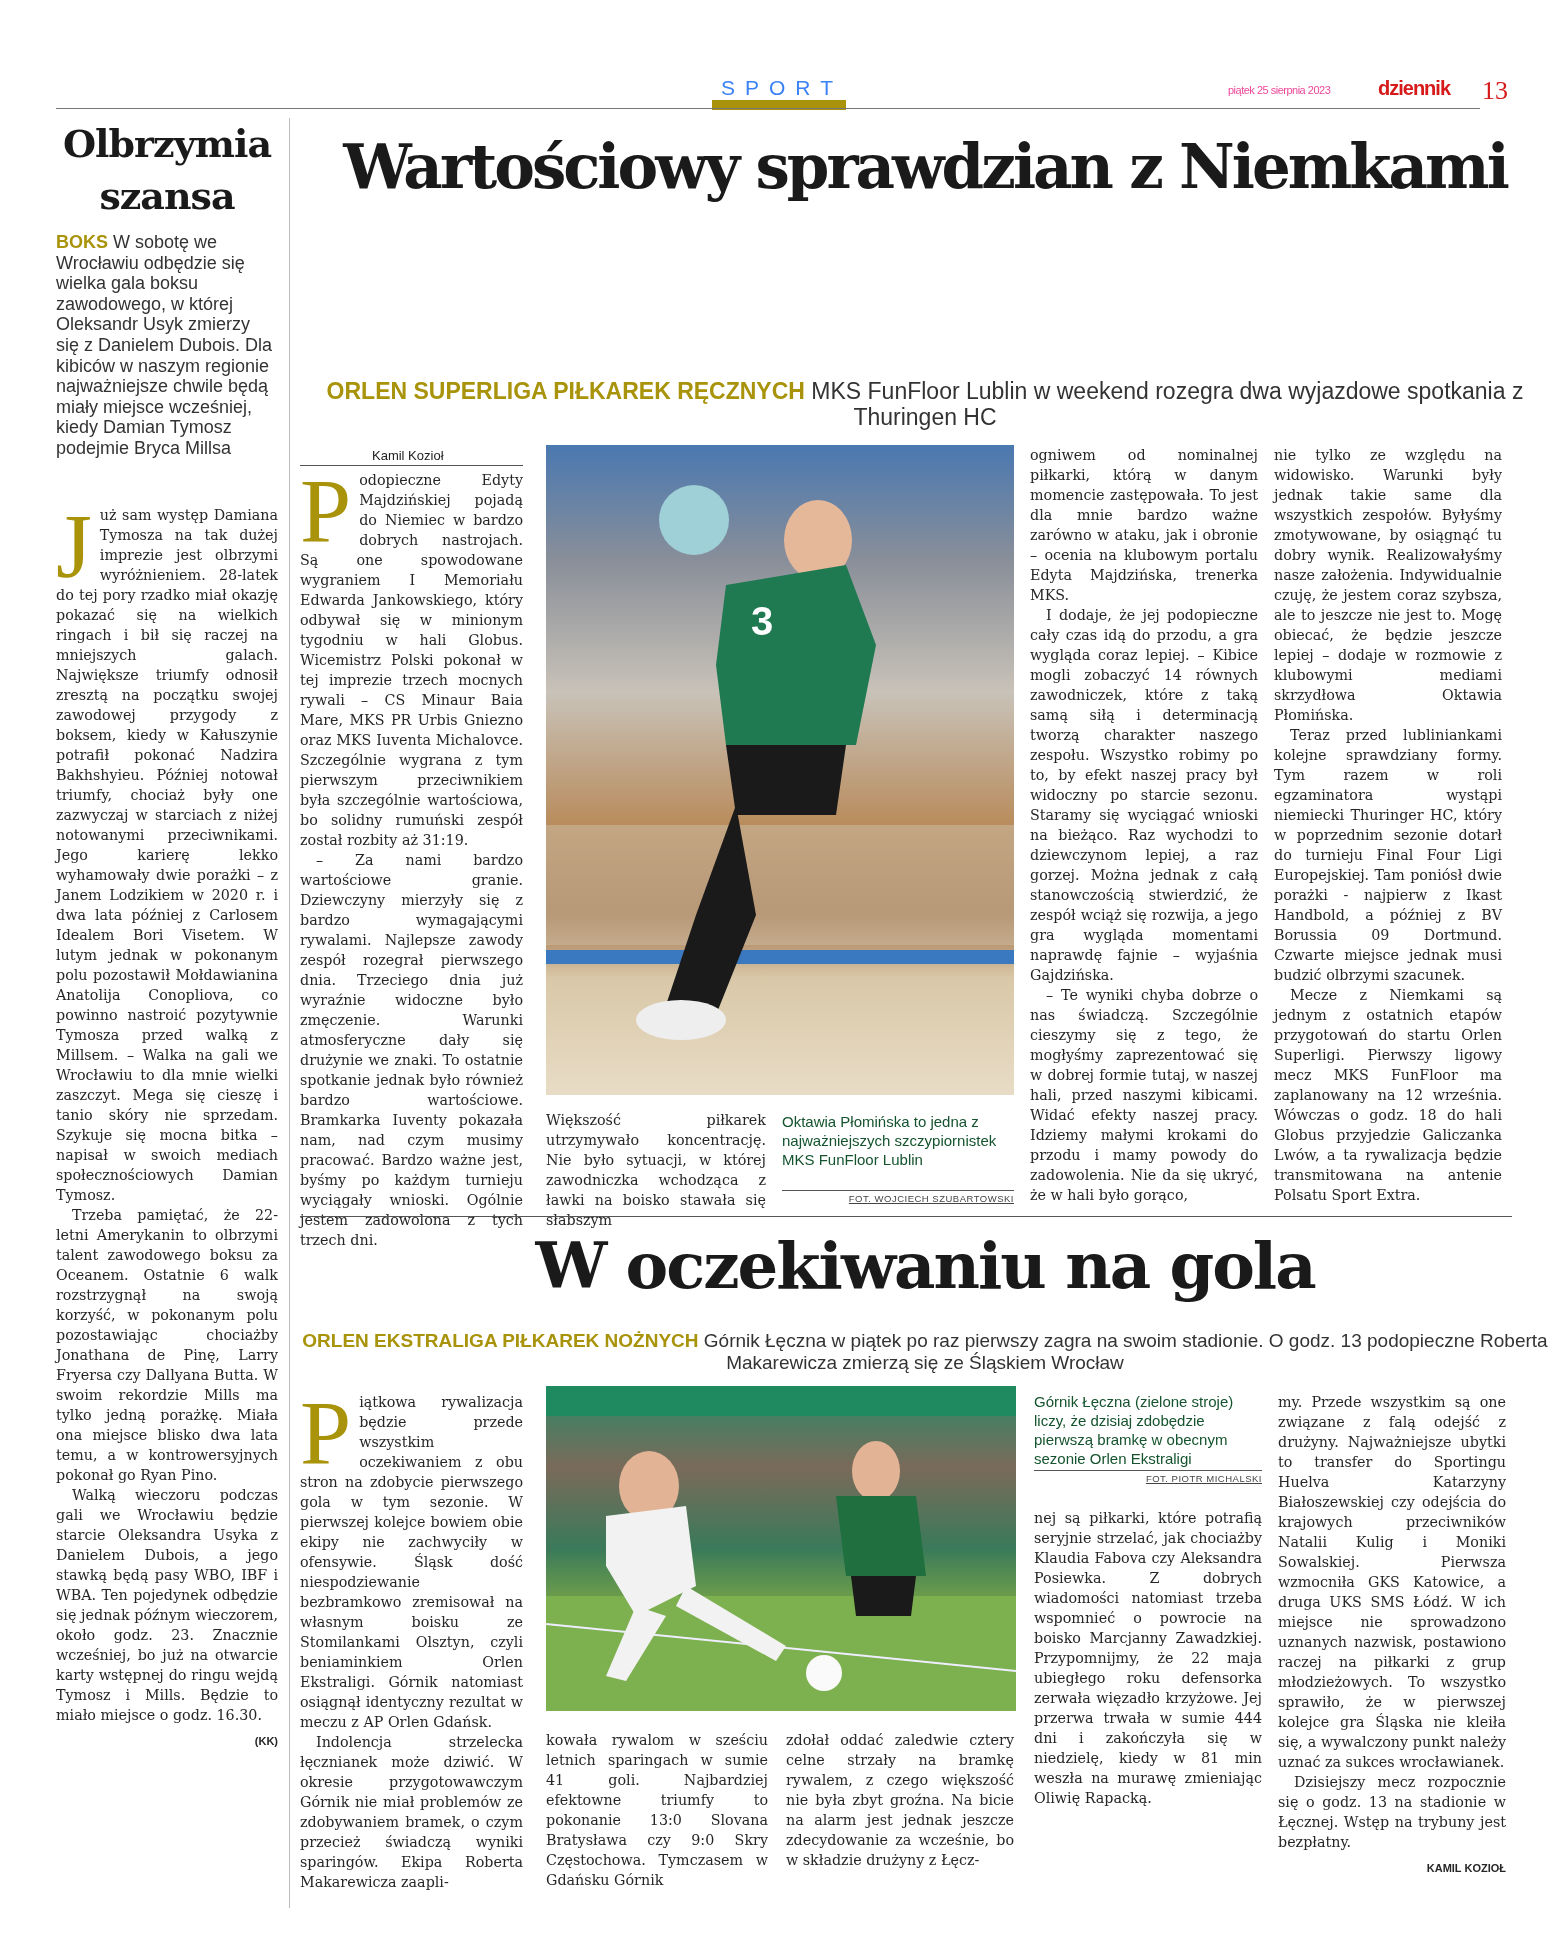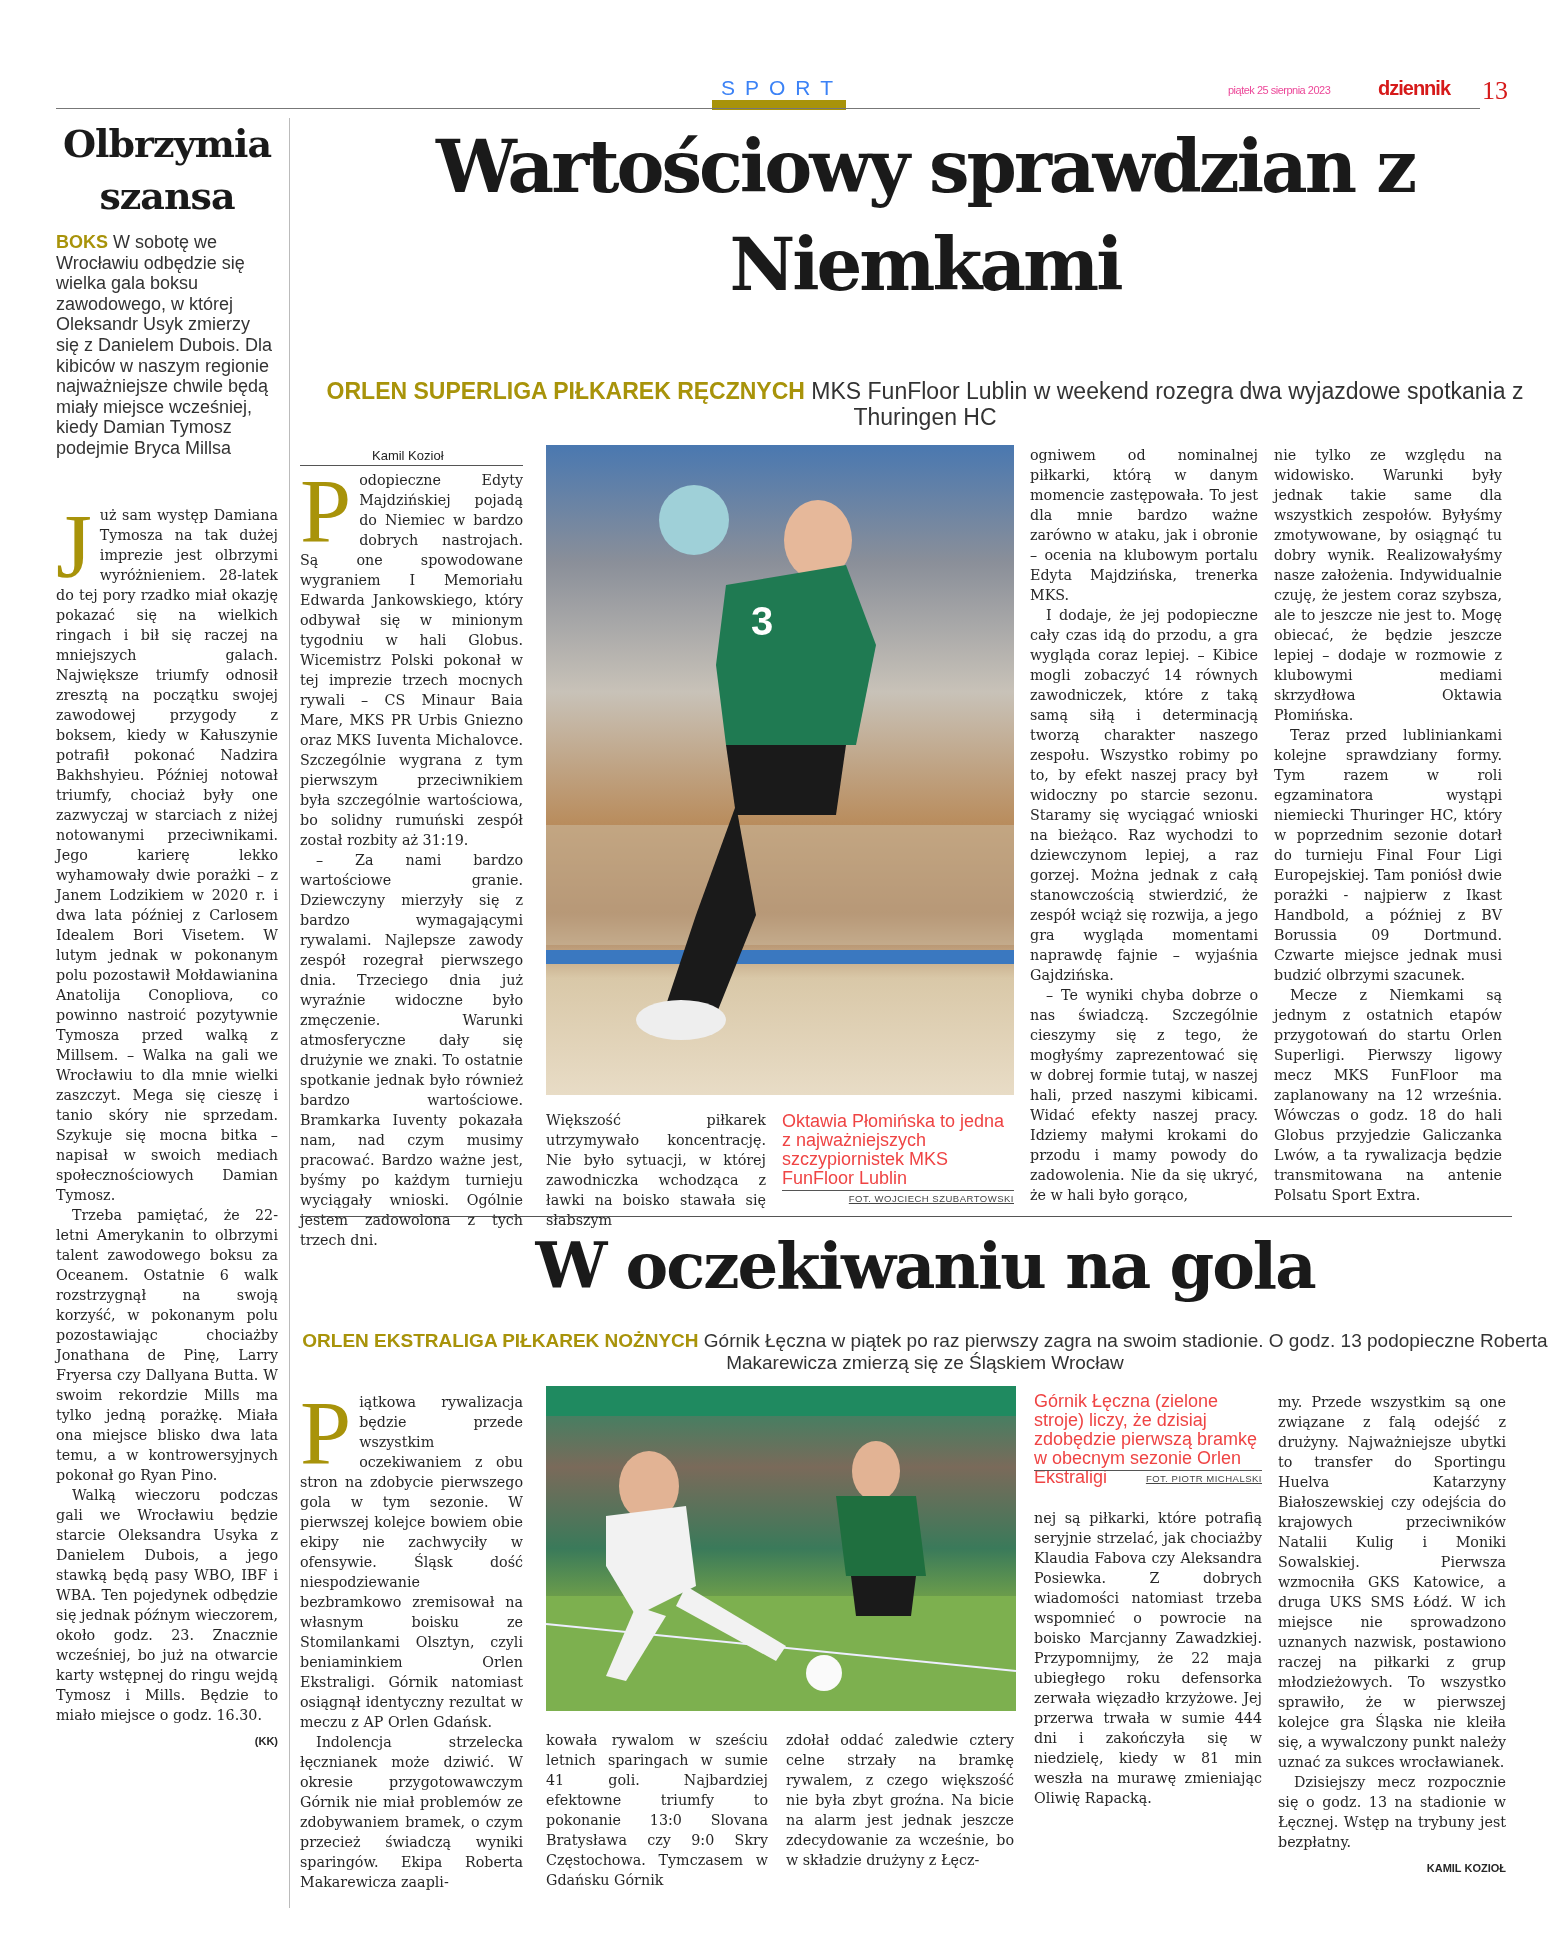--- a/index.html
+++ b/index.html
@@ -38,7 +38,7 @@
 
   
   .main-headline { position: absolute; left: 300px; top: 118px; width: 1250px; text-align: center;
-    font-family: "DejaVu Serif", serif; font-weight: bold; font-size: 72px; line-height: 98px; color: #1a1a1a; letter-spacing: -3px; }
+    font-family: "DejaVu Serif", serif; font-weight: bold; font-size: 61px; line-height: 98px; color: #1a1a1a; letter-spacing: -3px; }
   .subhead { position: absolute; left: 300px; top: 366px; width: 1250px; text-align: center;
     font-family: "Liberation Sans", sans-serif; font-size: 23px; line-height: 26px; color: #333; margin-top: 12px; }
   .subhead .kicker { font-size: 23px; }

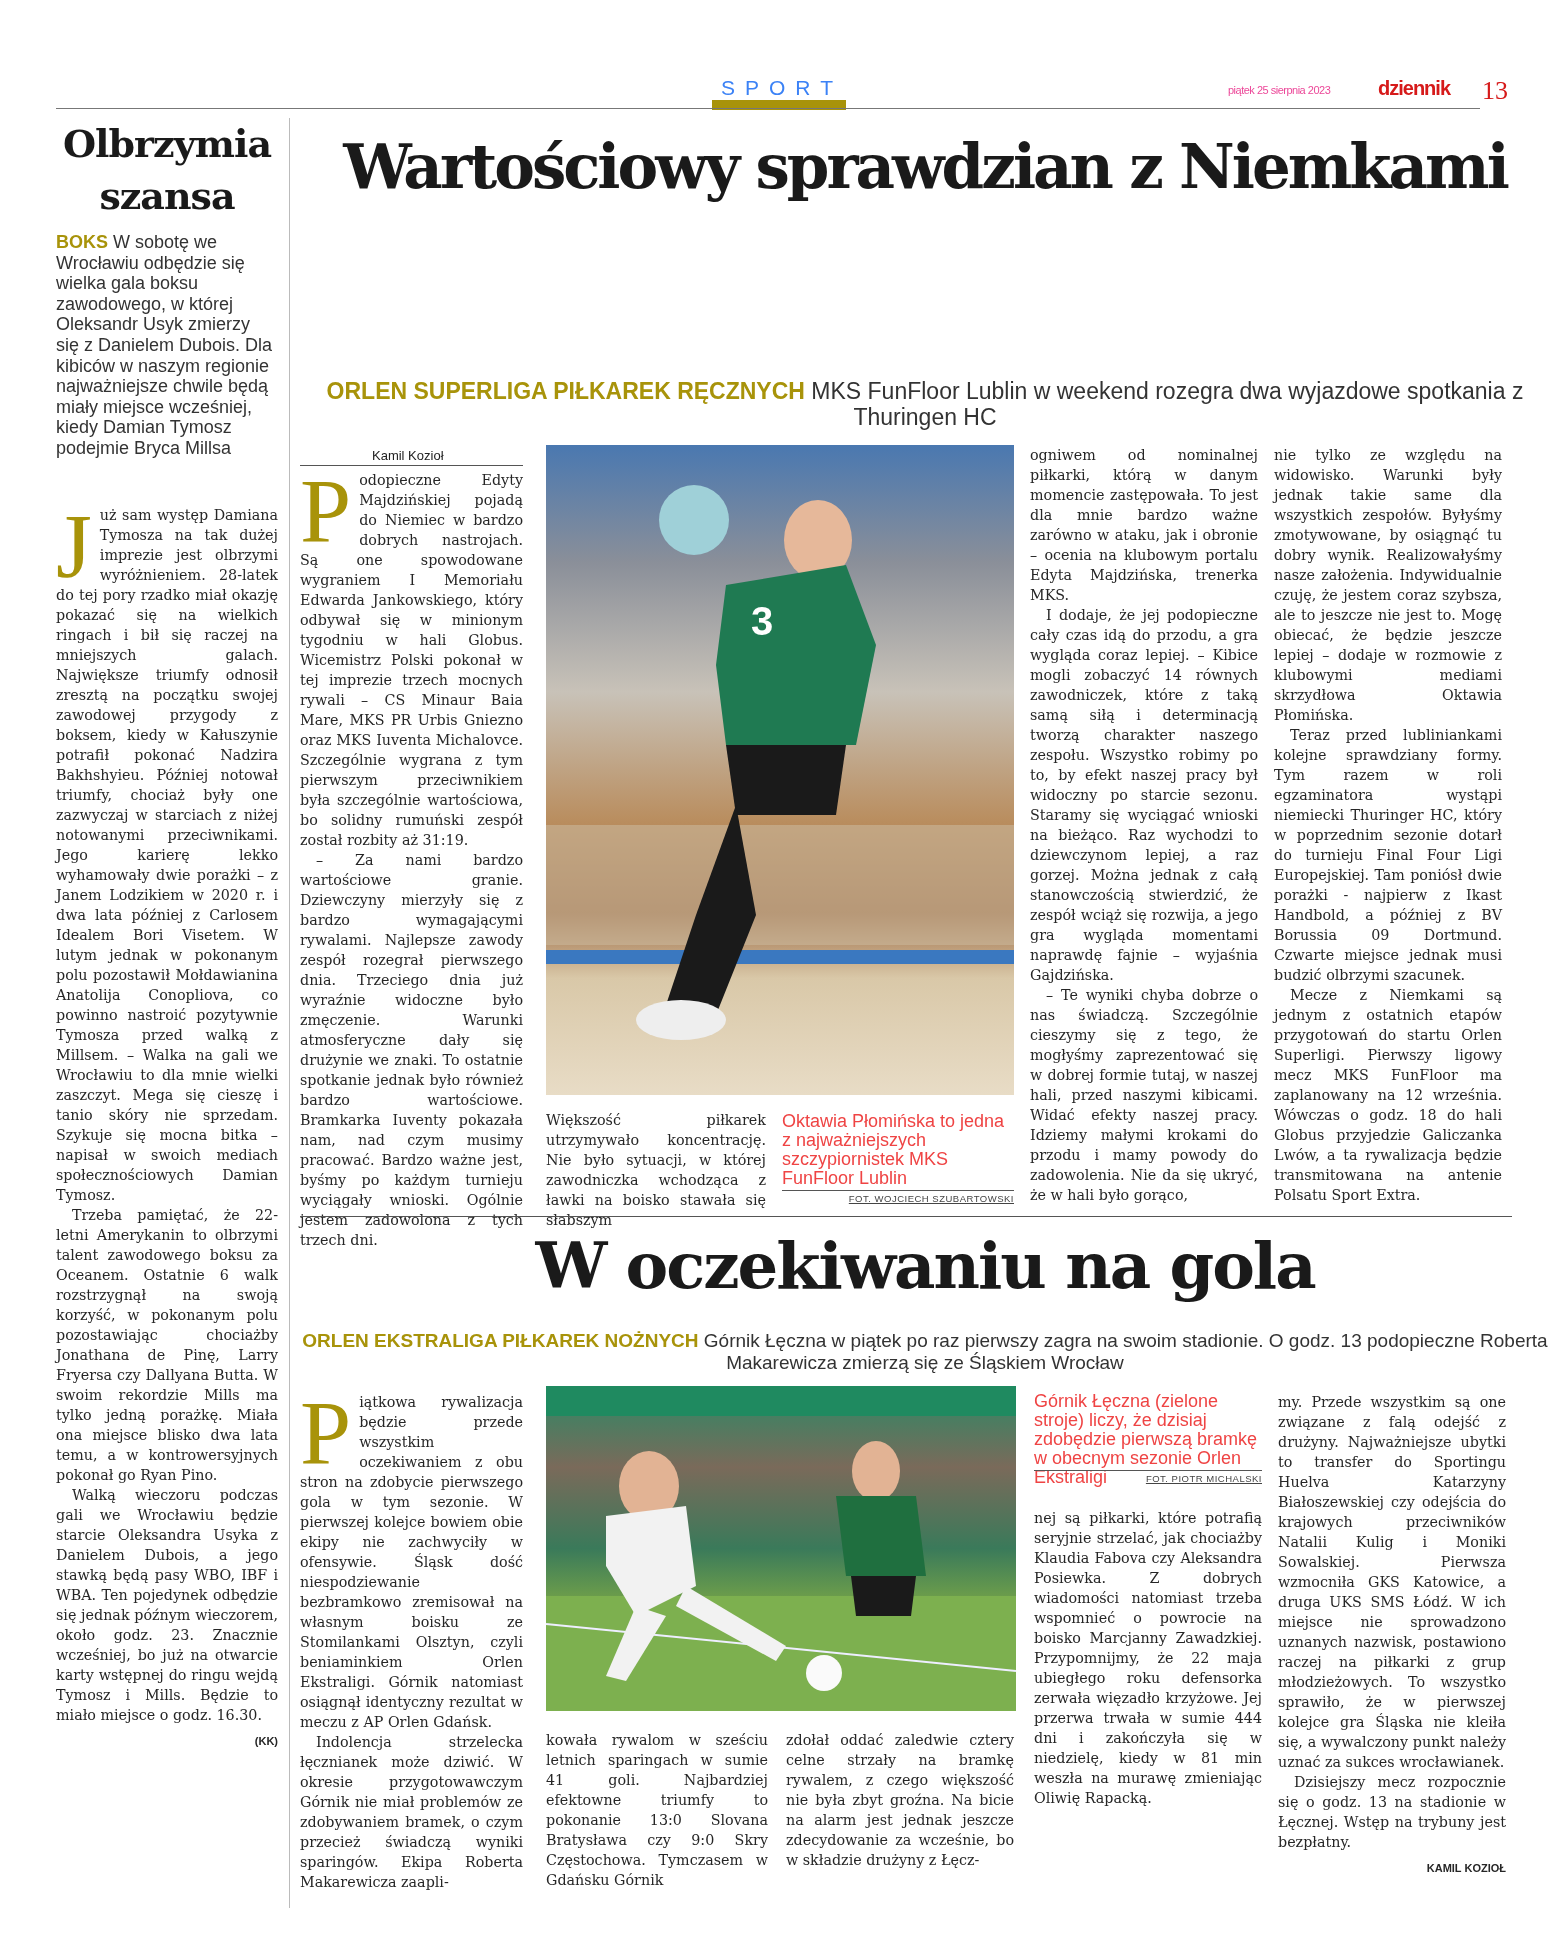--- a/index.html
+++ b/index.html
@@ -55,7 +55,7 @@
   .photo-football { left: 546px; top: 1386px; width: 470px; height: 325px;
     background: linear-gradient(180deg, #2a8a66 0%, #7a6a5a 25%, #3a7a5a 50%, #6f9f4a 66%, #7fb05a 100%); }
 
-  .caption { position: absolute; font-family: "Liberation Sans", sans-serif; font-size: 18px; line-height: 19px; color: #ef4444; }
+  .caption { position: absolute; font-family: "Liberation Sans", sans-serif; font-size: 15px; line-height: 19px; color: #14532d; }
   .credit { position: absolute; font-family: "Liberation Sans", sans-serif; font-size: 9.5px; letter-spacing: 0.5px; color: #444; text-align: right; text-decoration: underline; }
   .credit-rule { position: absolute; height: 1px; background: #555; }
 

